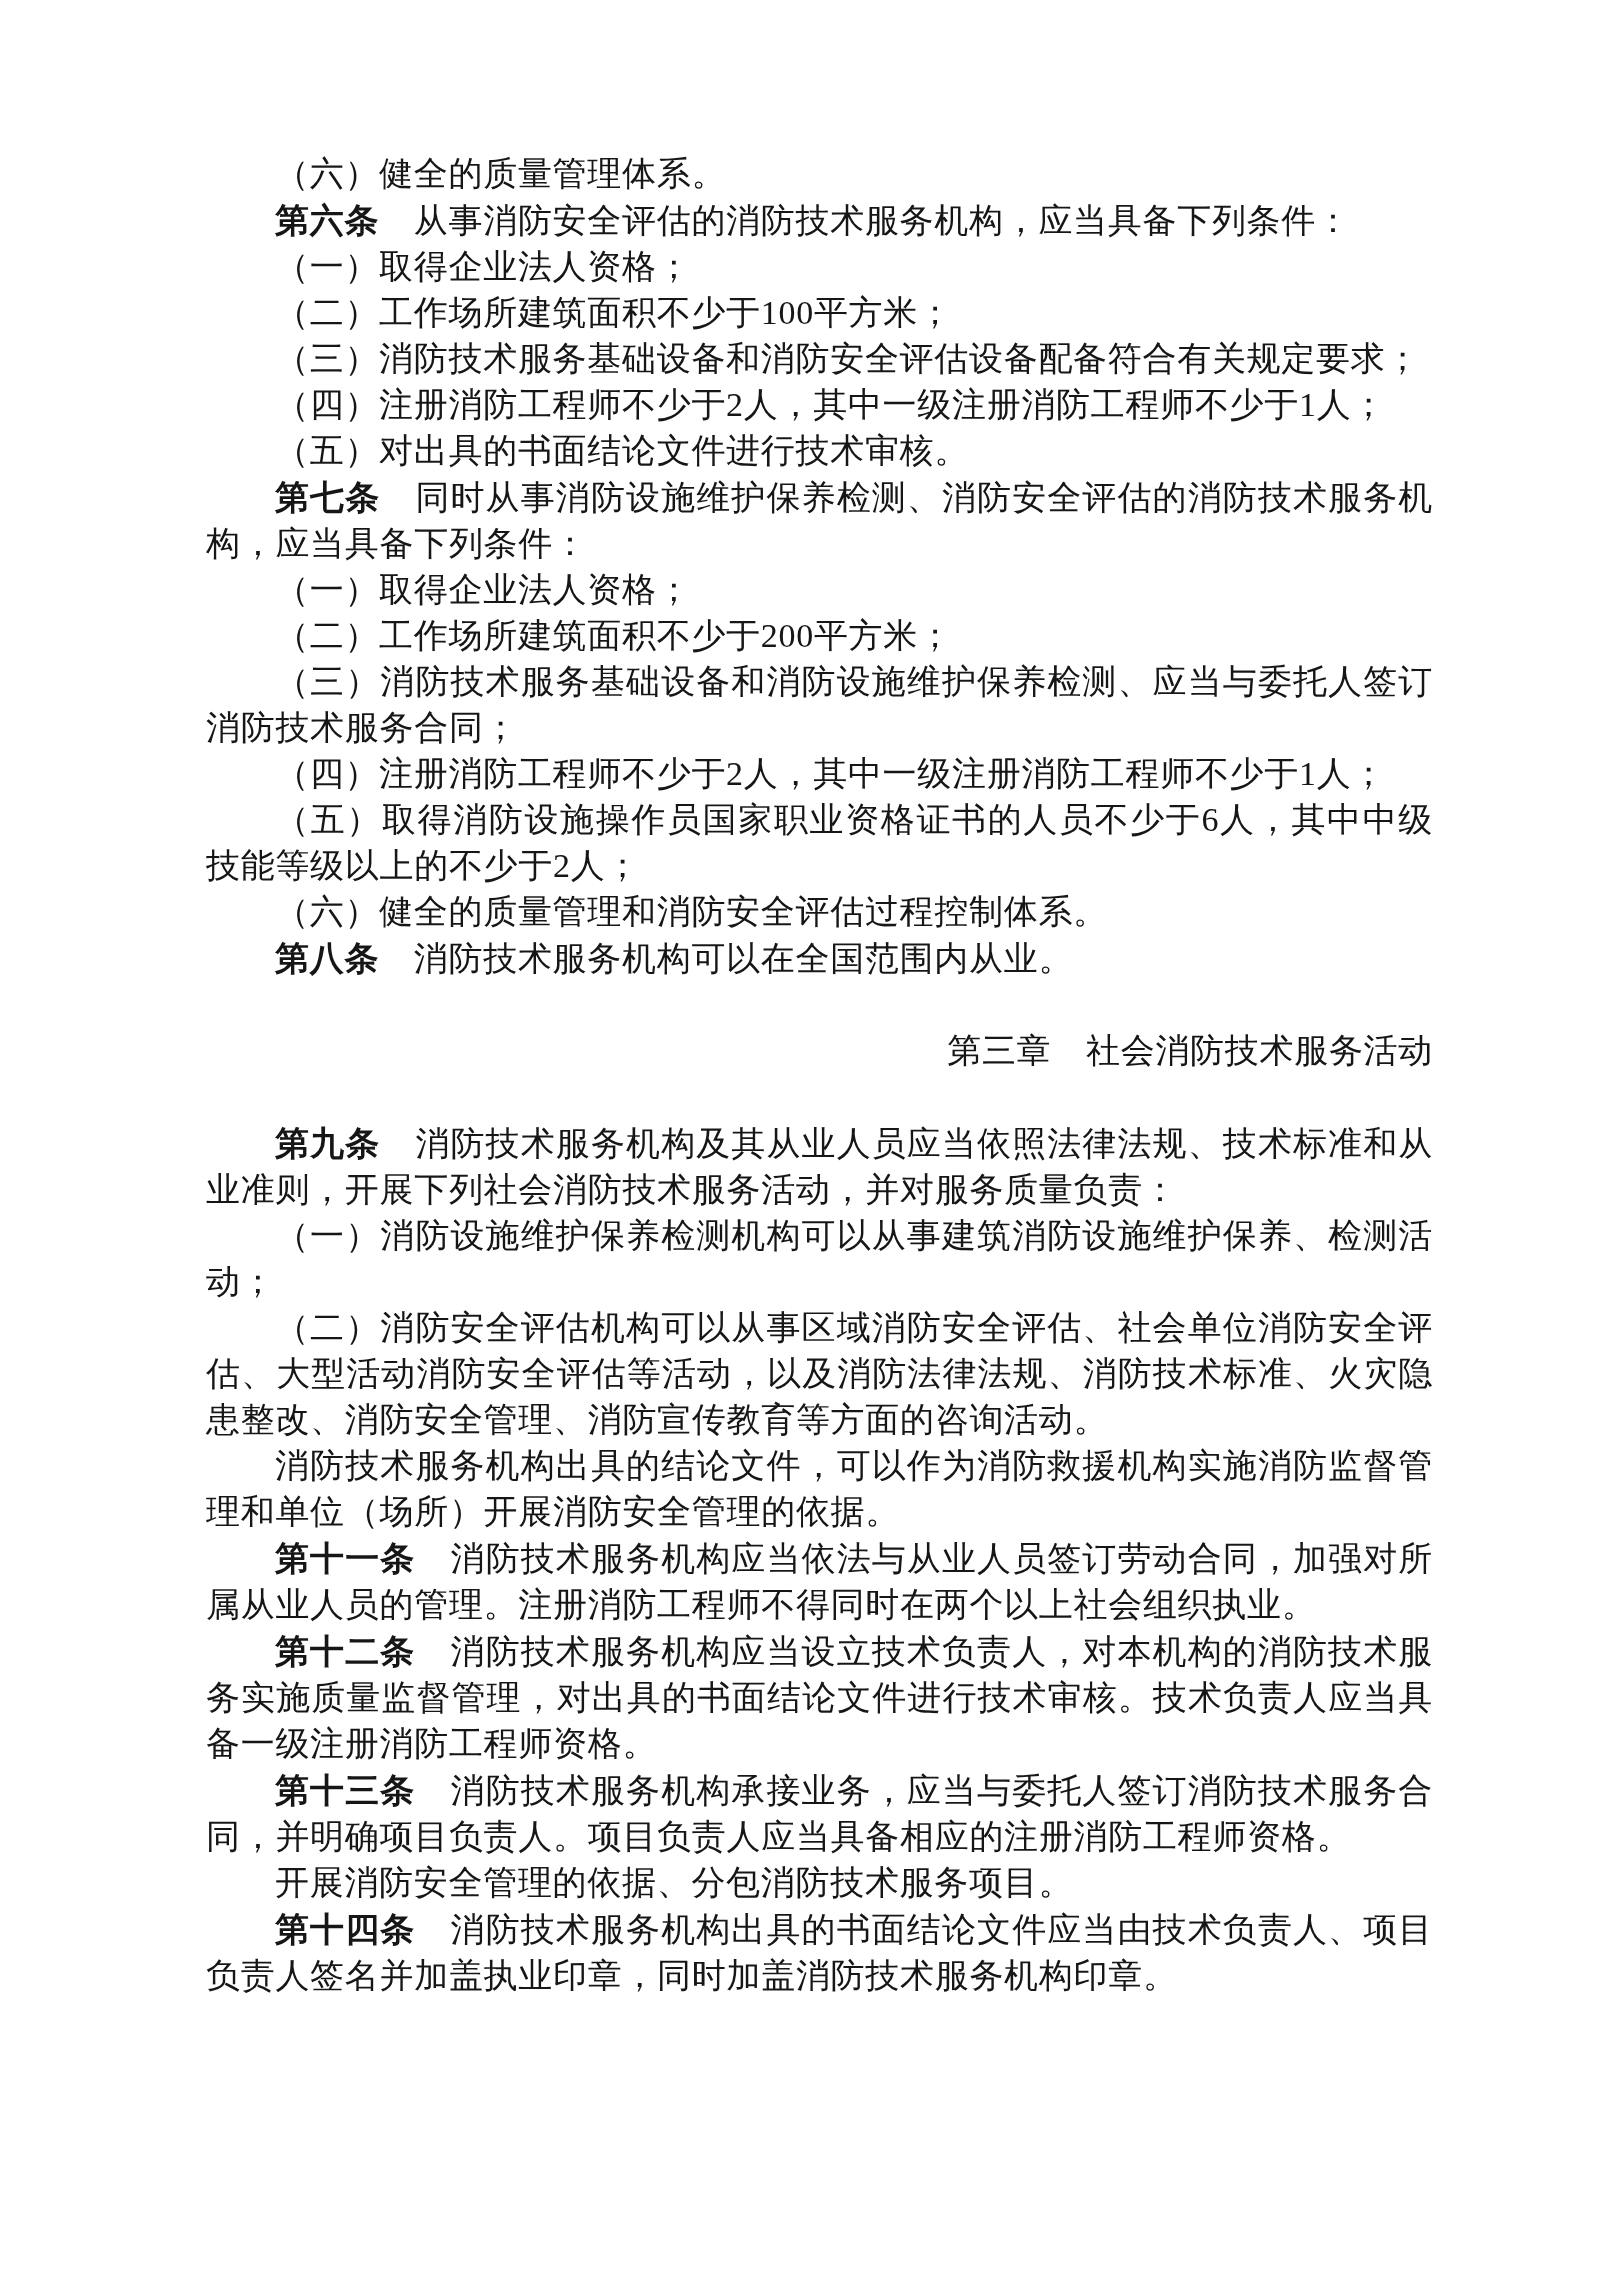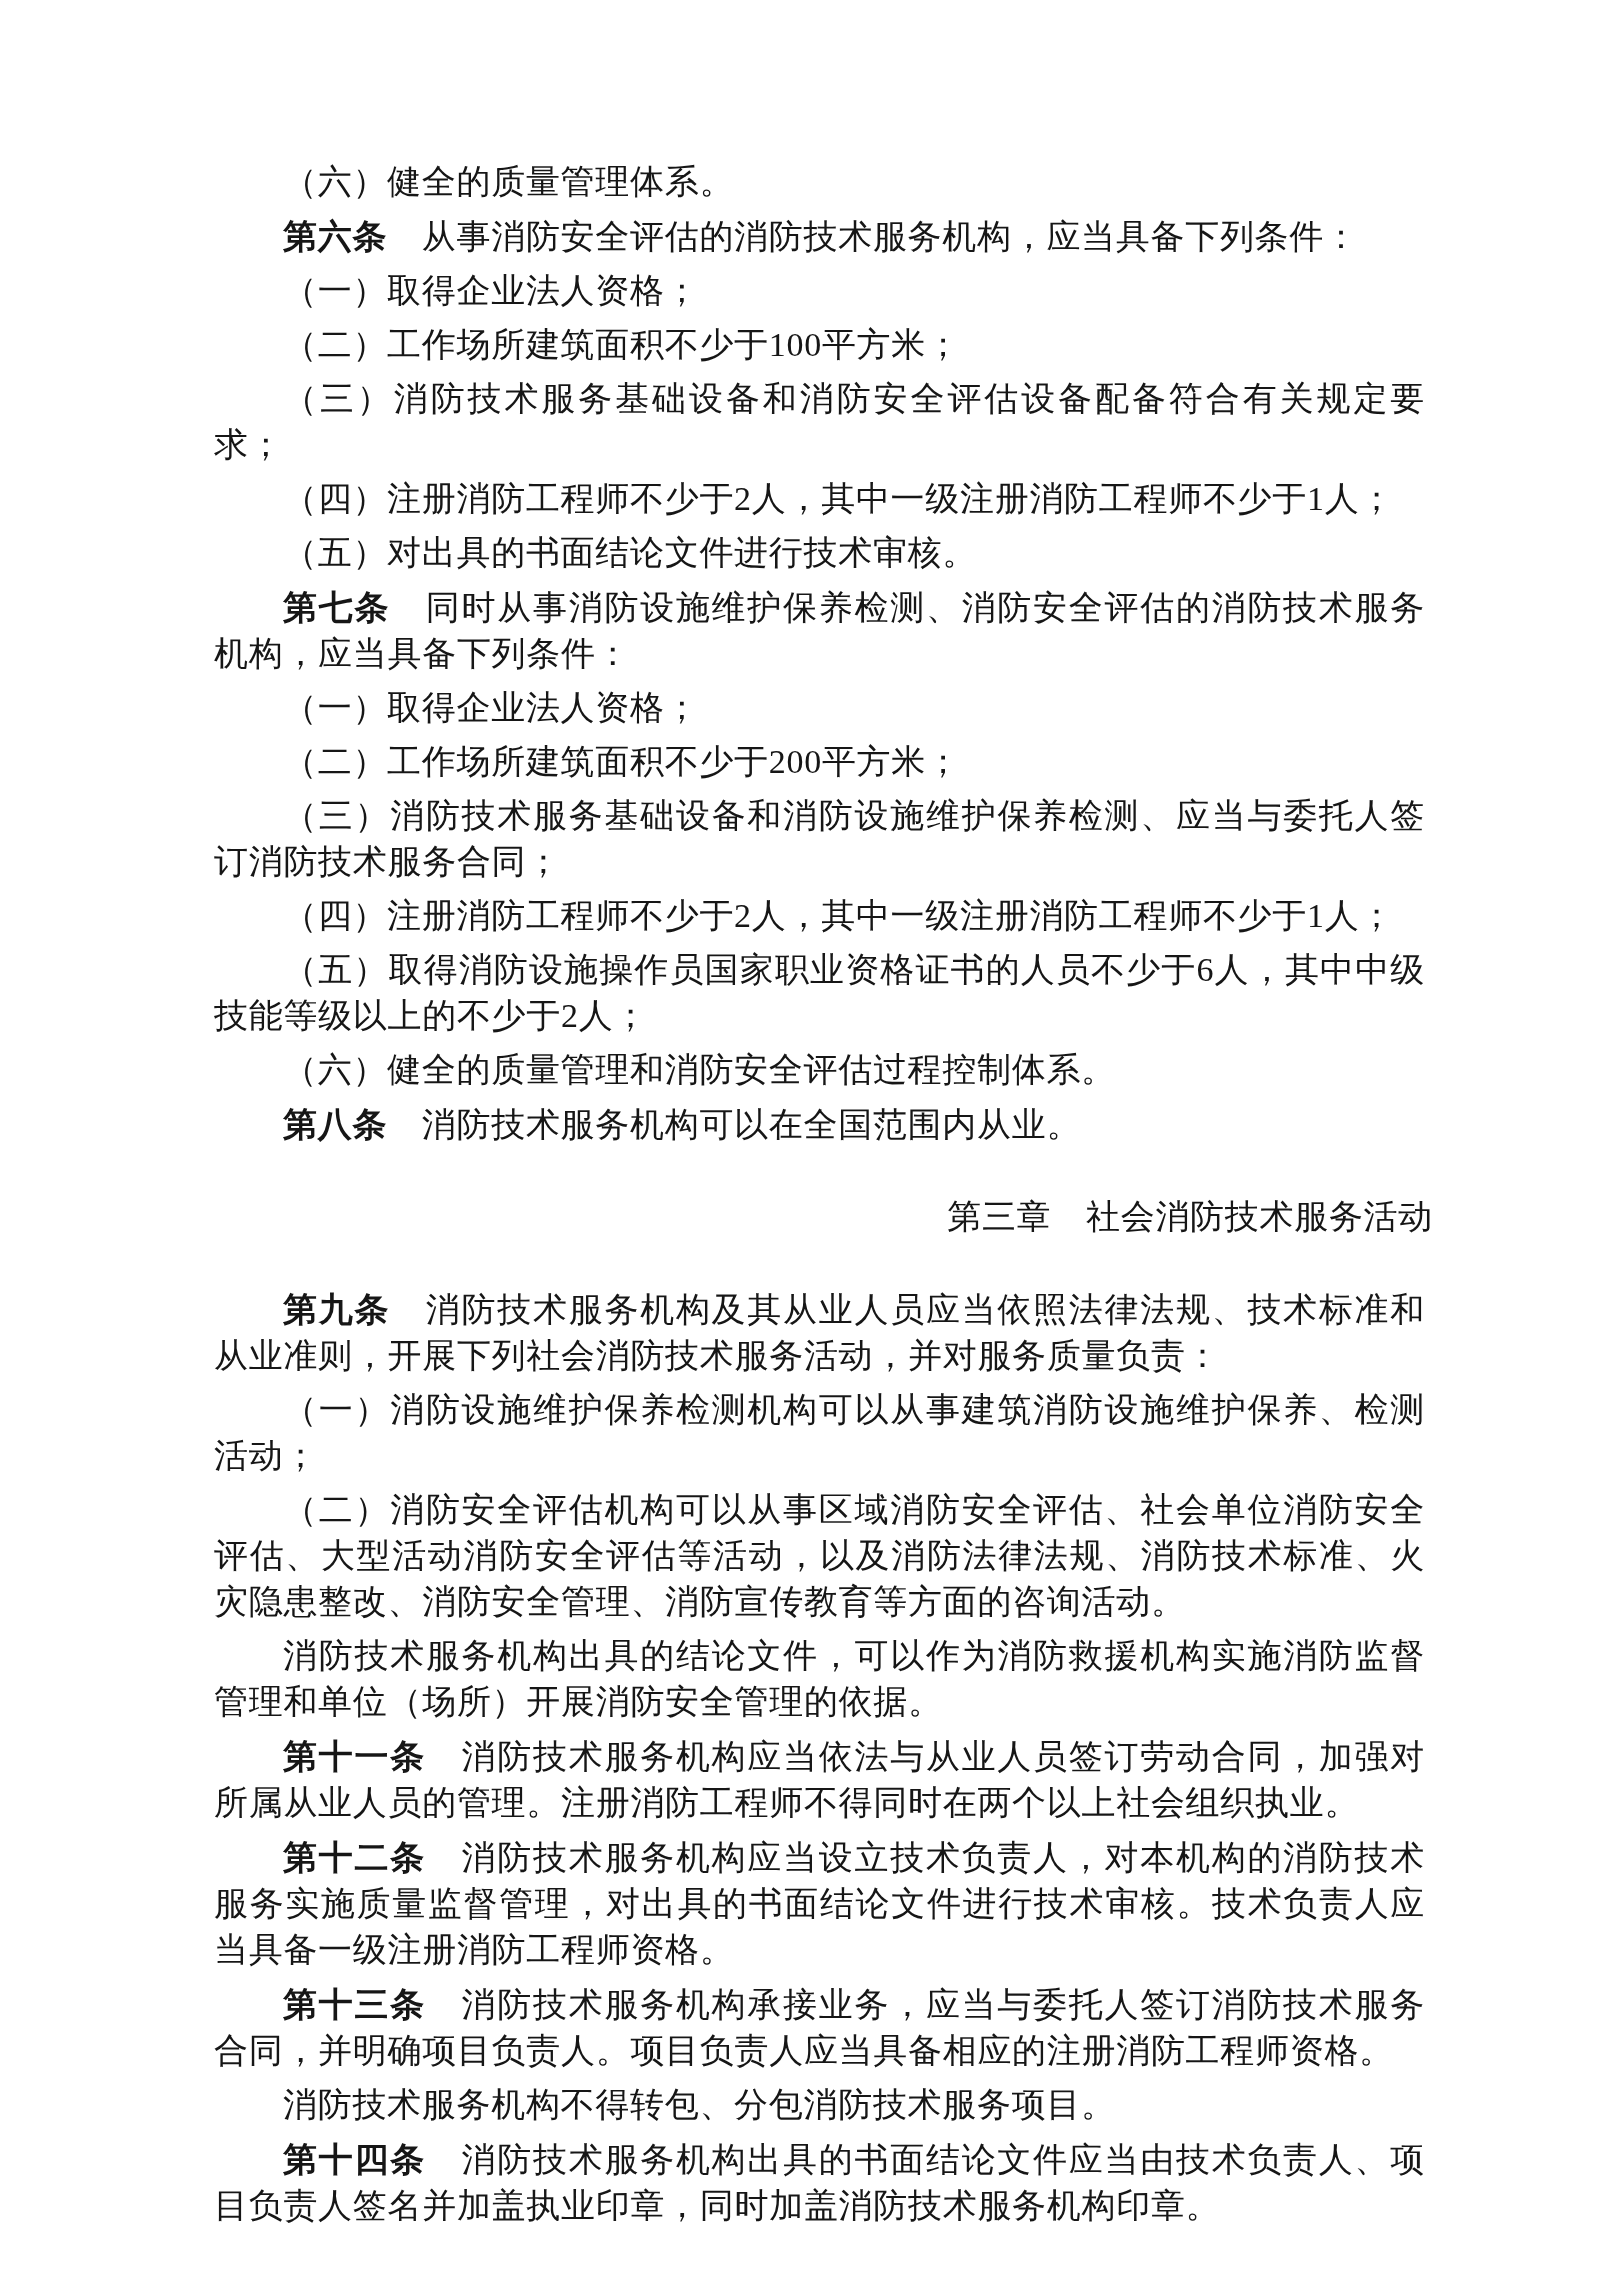--- a/index.html
+++ b/index.html
@@ -27,7 +27,7 @@
     text-align: justify;
   }
   .para {
-    margin: 8px;
+    margin: 0;
     padding: 0;
     text-indent: 69px;
   }

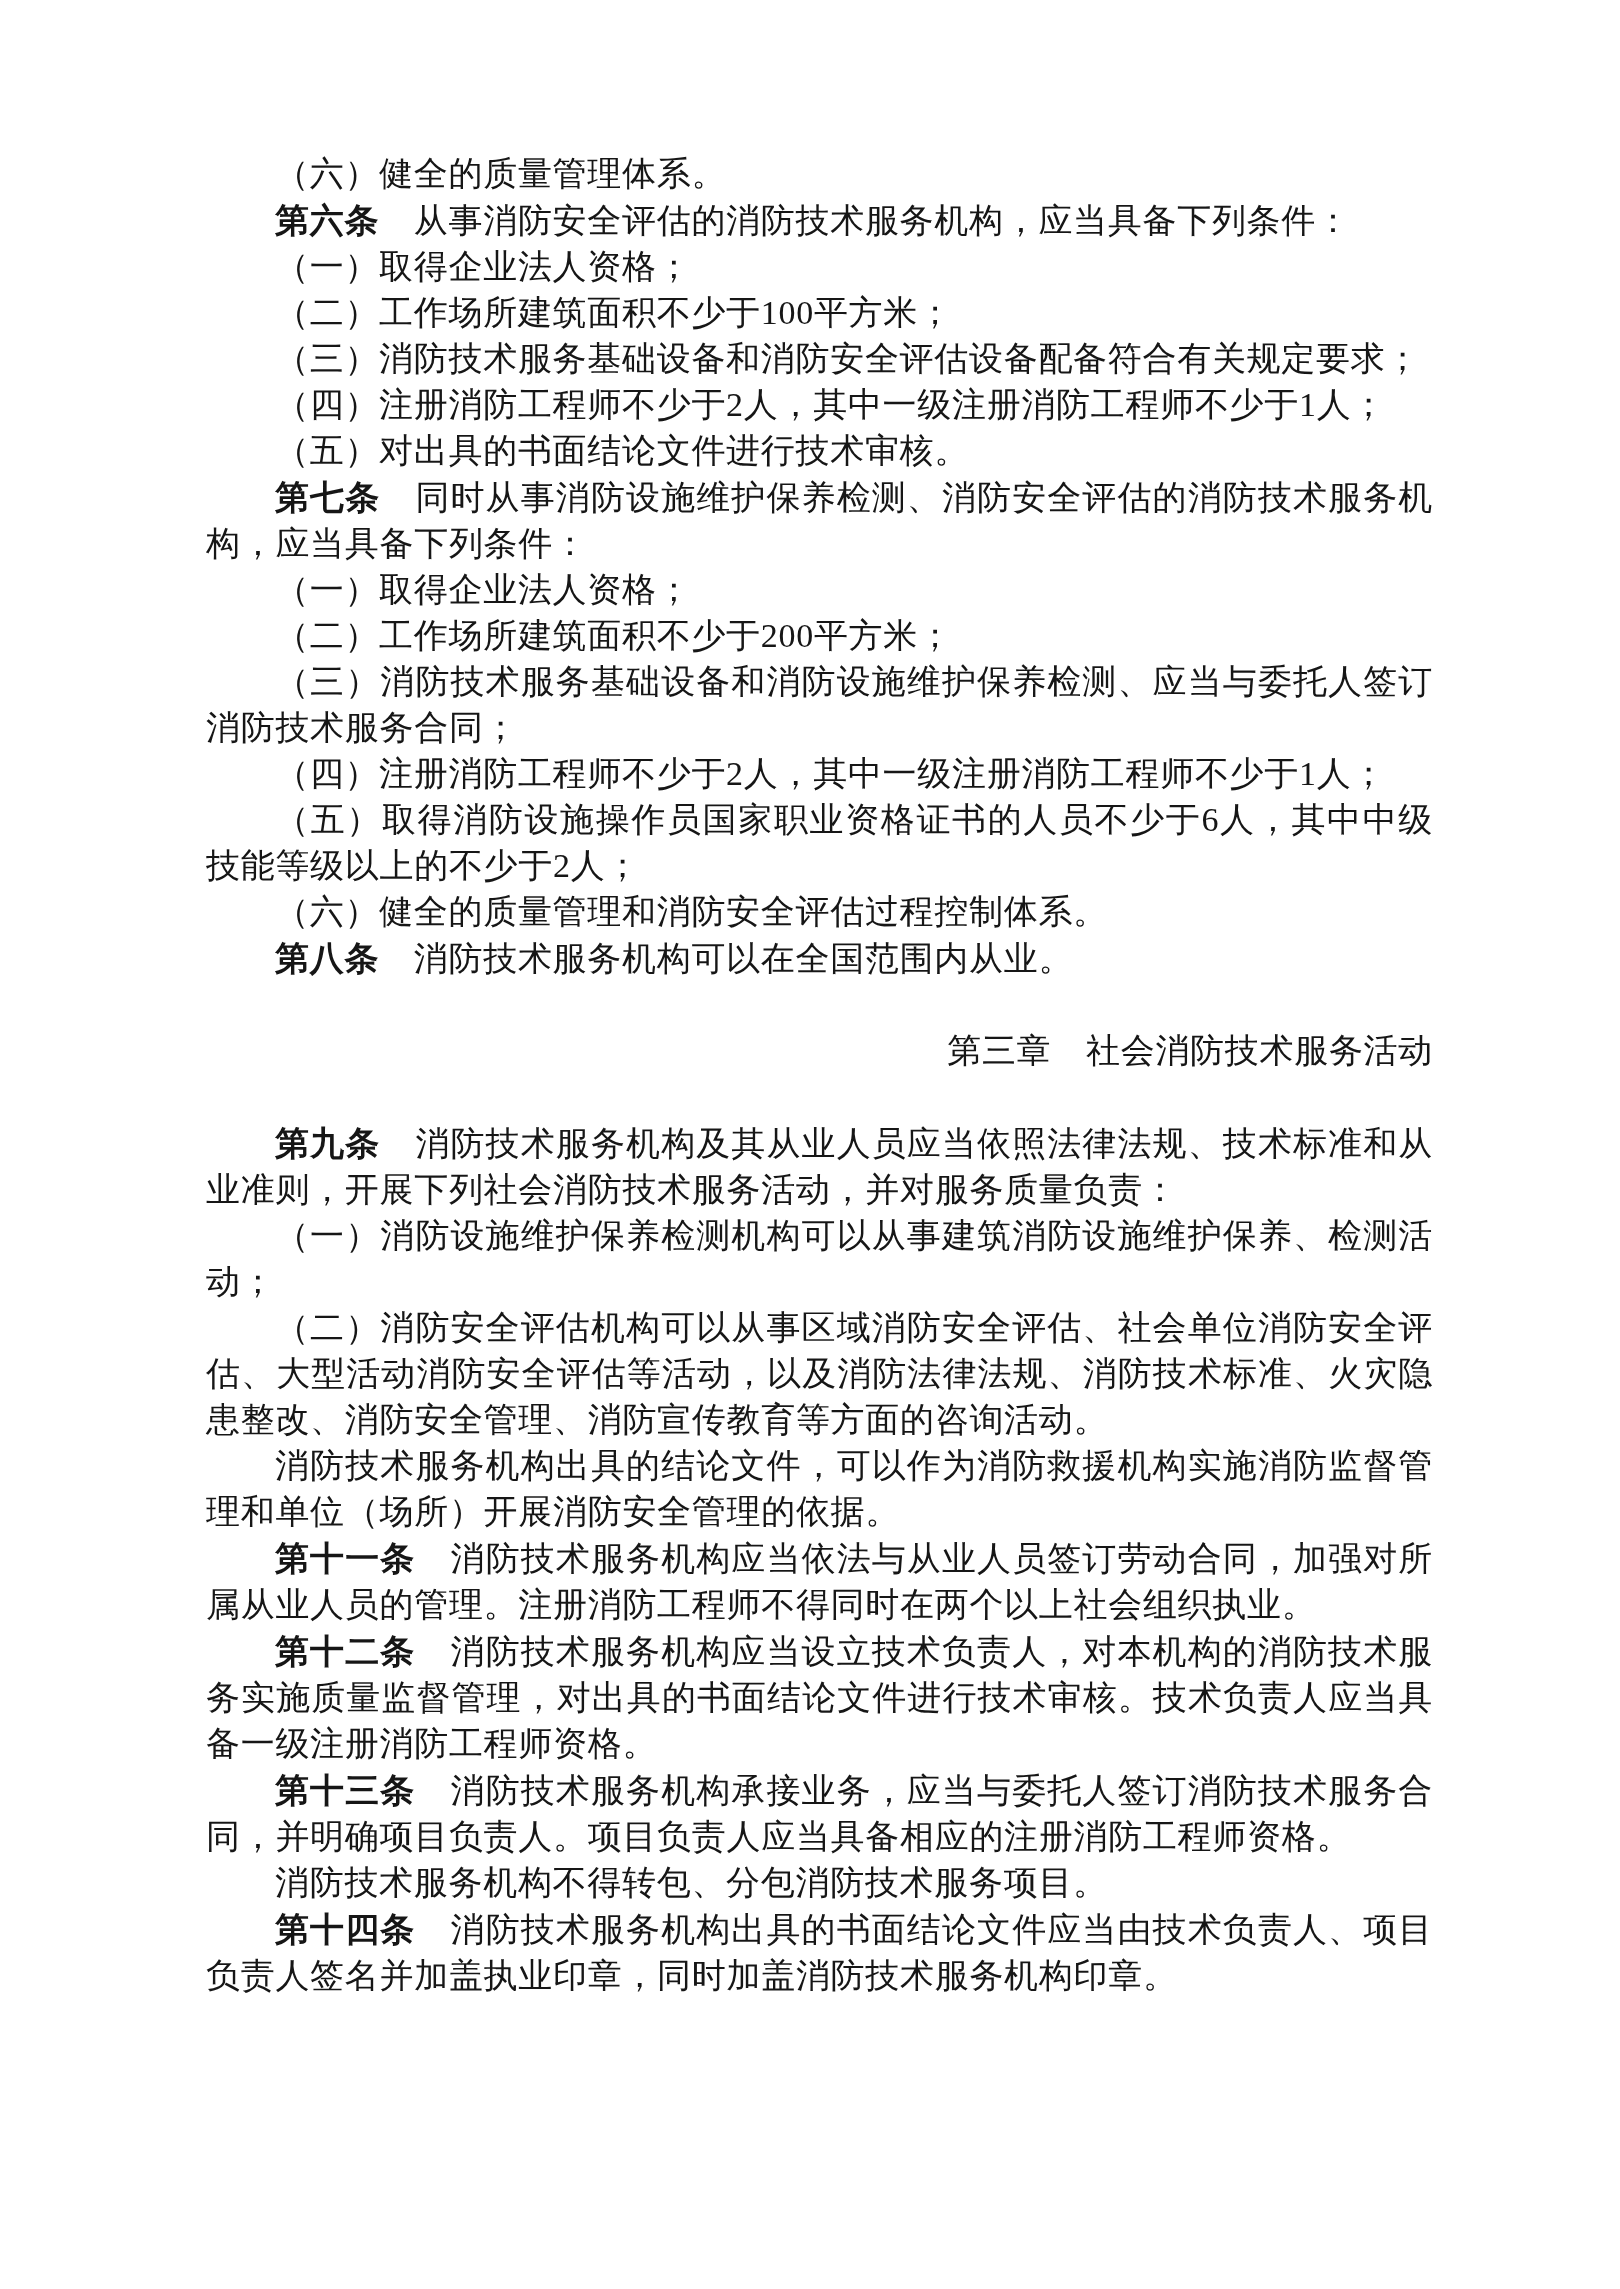--- a/index.html
+++ b/index.html
@@ -69,7 +69,7 @@
       <p class="para"><span class="term">第十一条</span>　消防技术服务机构应当依法与从业人员签订劳动合同，加强对所属从业人员的管理。注册消防工程师不得同时在两个以上社会组织执业。</p>
       <p class="para"><span class="term">第十二条</span>　消防技术服务机构应当设立技术负责人，对本机构的消防技术服务实施质量监督管理，对出具的书面结论文件进行技术审核。技术负责人应当具备一级注册消防工程师资格。</p>
       <p class="para"><span class="term">第十三条</span>　消防技术服务机构承接业务，应当与委托人签订消防技术服务合同，并明确项目负责人。项目负责人应当具备相应的注册消防工程师资格。</p>
-      <p class="para">消防技术服务机构不得转包、分包消防技术服务项目。</p>
+      <p class="para">开展消防安全管理的依据、分包消防技术服务项目。</p>
       <p class="para"><span class="term">第十四条</span>　消防技术服务机构出具的书面结论文件应当由技术负责人、项目负责人签名并加盖执业印章，同时加盖消防技术服务机构印章。</p>
     </div>
 </div>

